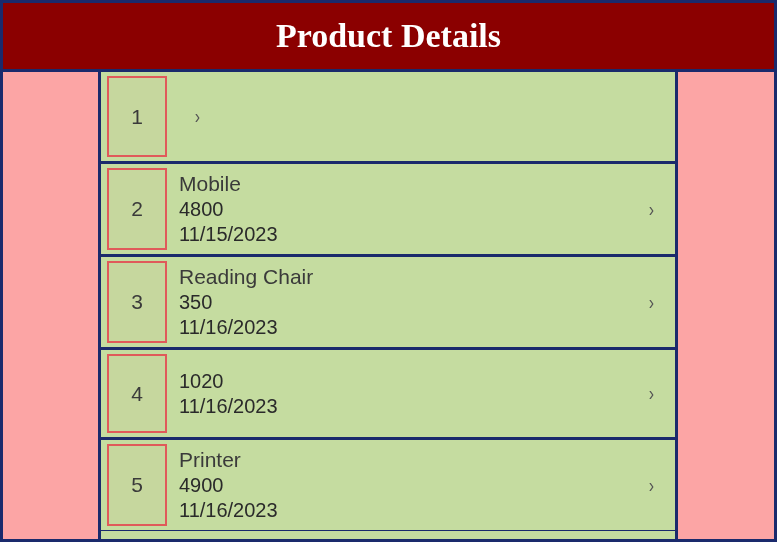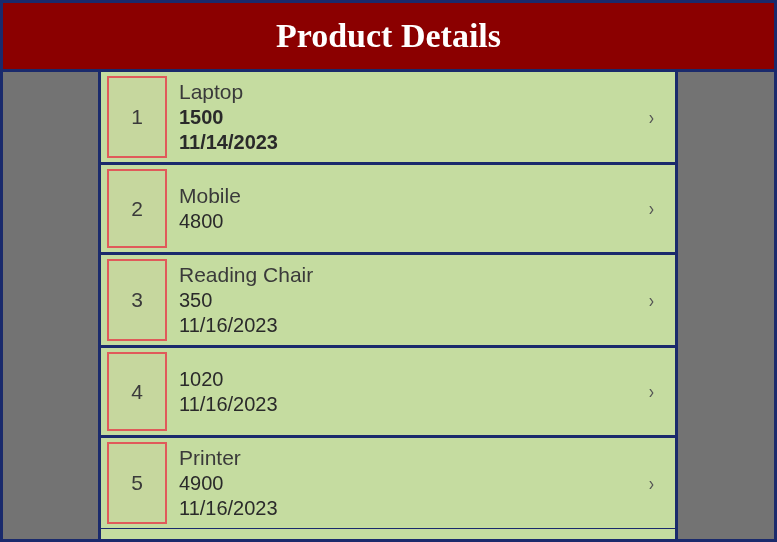--- a/index.html
+++ b/index.html
@@ -14,7 +14,7 @@
       width: 777px;
       height: 542px;
       border: 3px solid #1a2a6c;
-      background: #737373;
+      background: #fca5a5;
       display: flex;
       flex-direction: column;
     }

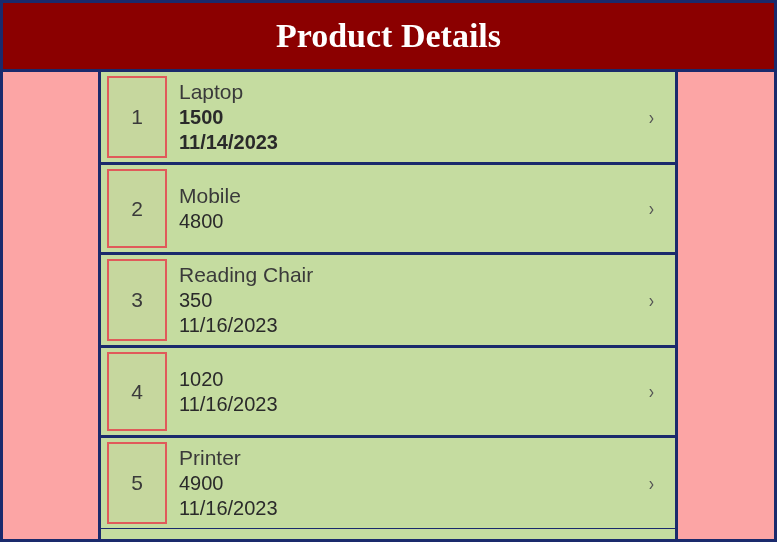--- a/index.html
+++ b/index.html
@@ -122,11 +122,6 @@
 
       <div class="row">
         <div class="num-cell">1</div>
-        <div class="info-cell">
-          <div class="p-name">Laptop</div>
-          <div class="p-price">1500</div>
-          <div class="p-date">11/14/2023</div>
-        </div>
         <div class="chev-cell">
           <span class="chev">›</span>
         </div>

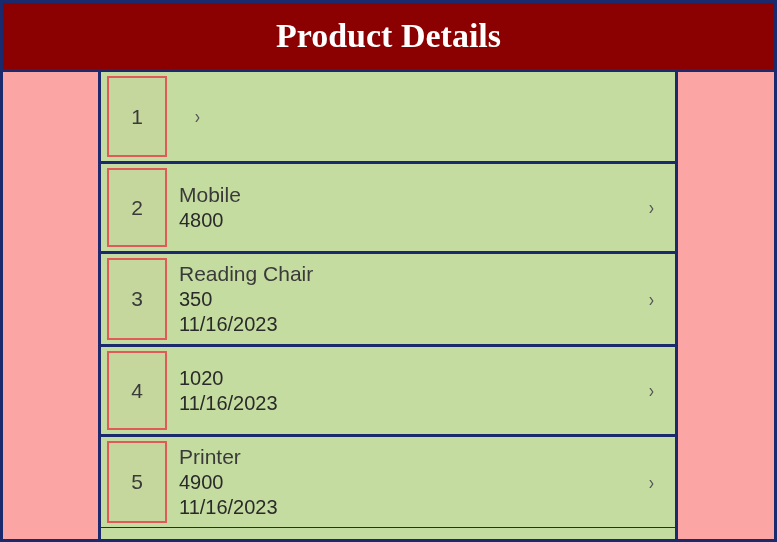--- a/index.html
+++ b/index.html
@@ -132,6 +132,7 @@
         <div class="info-cell">
           <div class="p-name">Mobile</div>
           <div class="p-price">4800</div>
+          <div class="p-date">11/15/2023</div>
         </div>
         <div class="chev-cell">
           <span class="chev">›</span>

